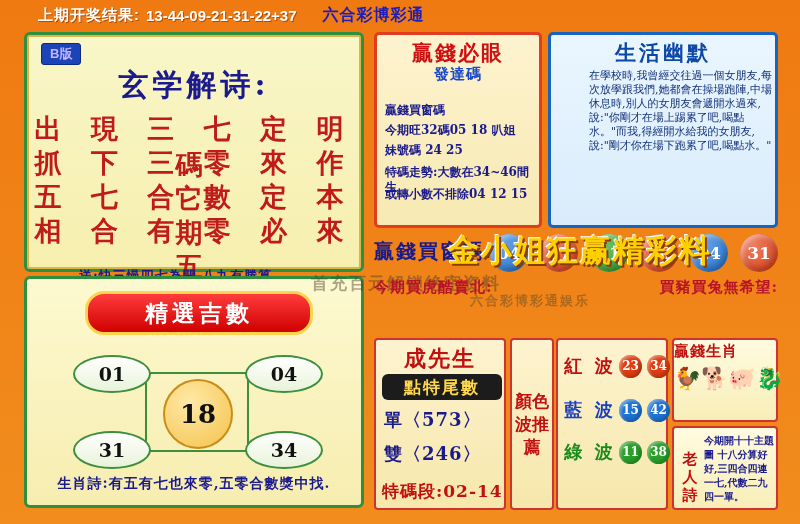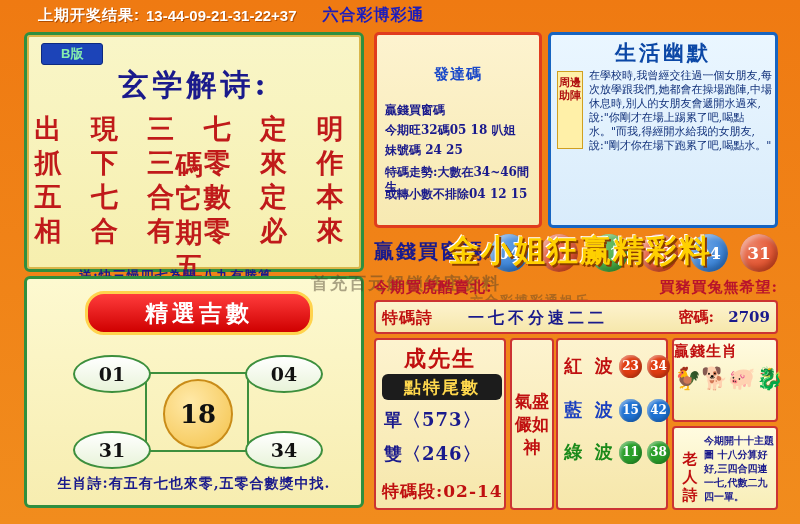--- a/index.html
+++ b/index.html
@@ -40,8 +40,8 @@
   }
   #bVersion{
     position:absolute;left:14px;top:8px;
-    background:#1c44b8;color:#86efac;font-size:13px;font-weight:bold;
-    padding:1px 19px;border-radius:3px;border:1px solid #0d2a80;
+    background:#1c44b8;color:#c4b5fd;font-size:13px;font-weight:bold;
+    padding:1px 8px;border-radius:3px;border:1px solid #0d2a80;
   }
   #leftTitle{
     position:absolute;left:0;top:30px;width:100%;text-align:center;

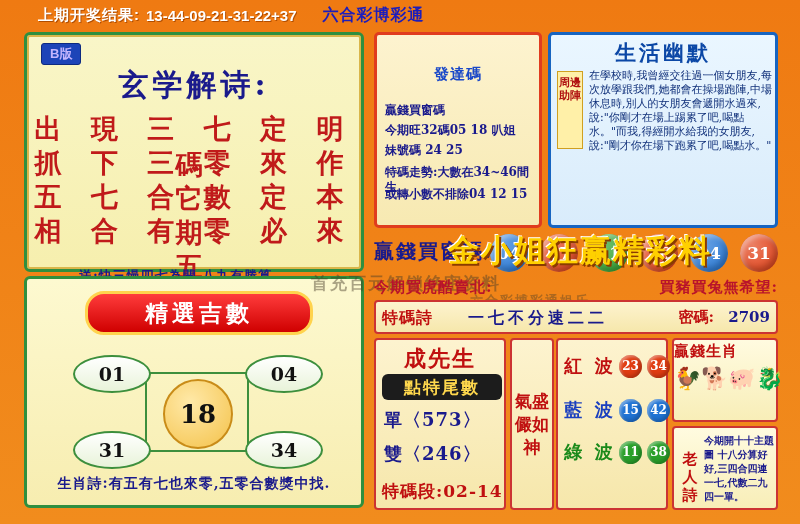--- a/index.html
+++ b/index.html
@@ -354,6 +354,7 @@
   <div id="watermark2">六合彩博彩通娱乐</div>
 
   <div class="panel" id="winEye">
+    <div id="winEyeTitle">贏錢必眼</div>
     <div id="winEyeSub">發達碼</div>
     <div class="weLine" id="we2">贏錢買窗碼</div>
     <div class="weLine" id="we3">今期旺32碼05 18 叭姐</div>

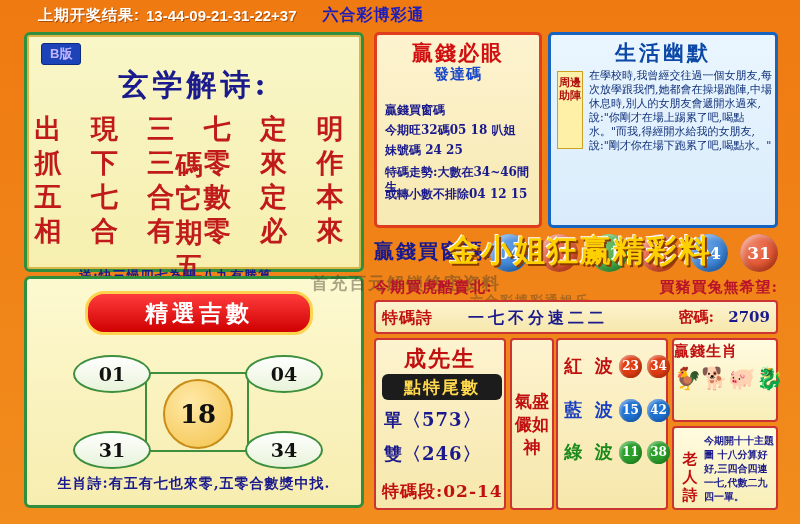--- a/index.html
+++ b/index.html
@@ -365,7 +365,6 @@
 
   <div class="panel" id="humor">
     <div id="humorTitle">生活幽默</div>
-    <div id="humorTag">周邊助陣</div>
     <div id="humorBody">在學校時,我曾經交往過一個女朋友,每次放學跟我們,她都會在操場跑陣,中場休息時,別人的女朋友會遞開水過來,說:"你剛才在場上踢累了吧,喝點水。"而我,得經開水給我的女朋友,說:"剛才你在場下跑累了吧,喝點水。"</div>
   </div>
 

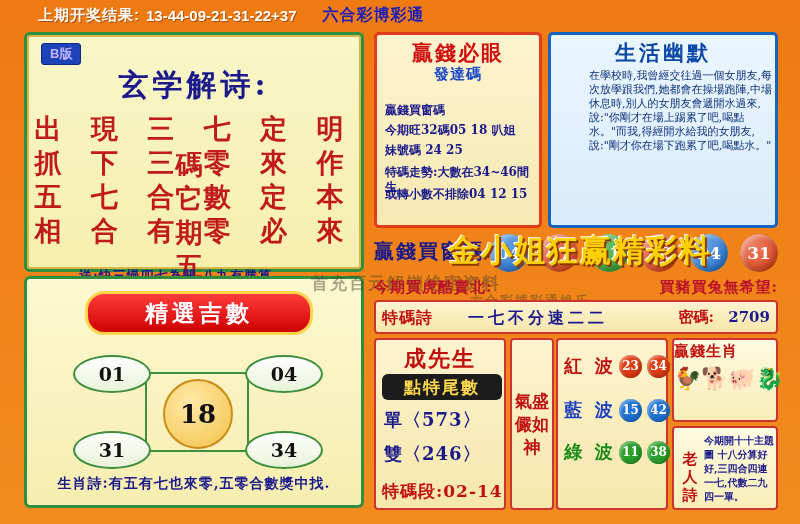--- a/index.html
+++ b/index.html
@@ -385,12 +385,6 @@
     <span id="bandLeft">今期買虎酷賣北:</span>
   </div>
 
-  <div class="panel" id="poemRow">
-    <span id="poemLabel">特碼詩</span>
-    <span id="poemText">一七不分速二二</span>
-    <span id="passLabel">密碼:</span>
-    <span id="passValue">2709</span>
-  </div>
 
   <div class="panel" id="mrChen">
     <div id="mrChenTitle">成先生</div>

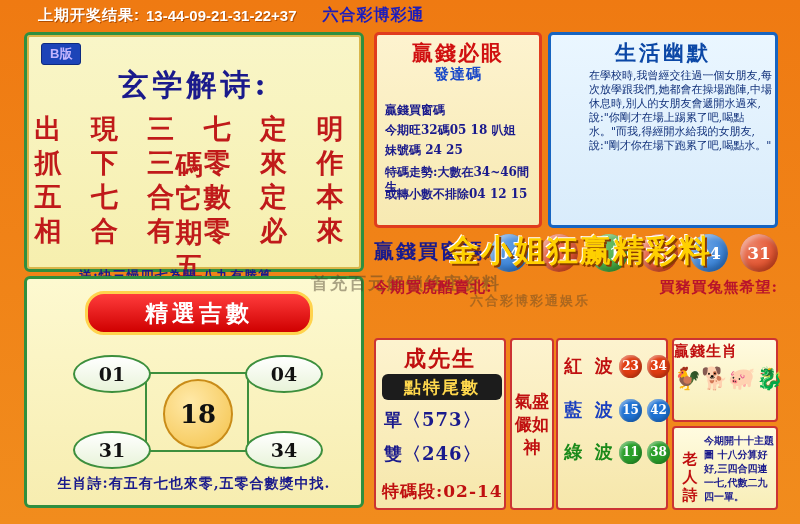--- a/index.html
+++ b/index.html
@@ -395,7 +395,7 @@
   </div>
 
   <div class="panel" id="colorCol">
-    <div id="colorColText">氣盛儼如神</div>
+    <div id="colorColText">顏色波推薦</div>
   </div>
 
   <div class="panel" id="waveTable">

